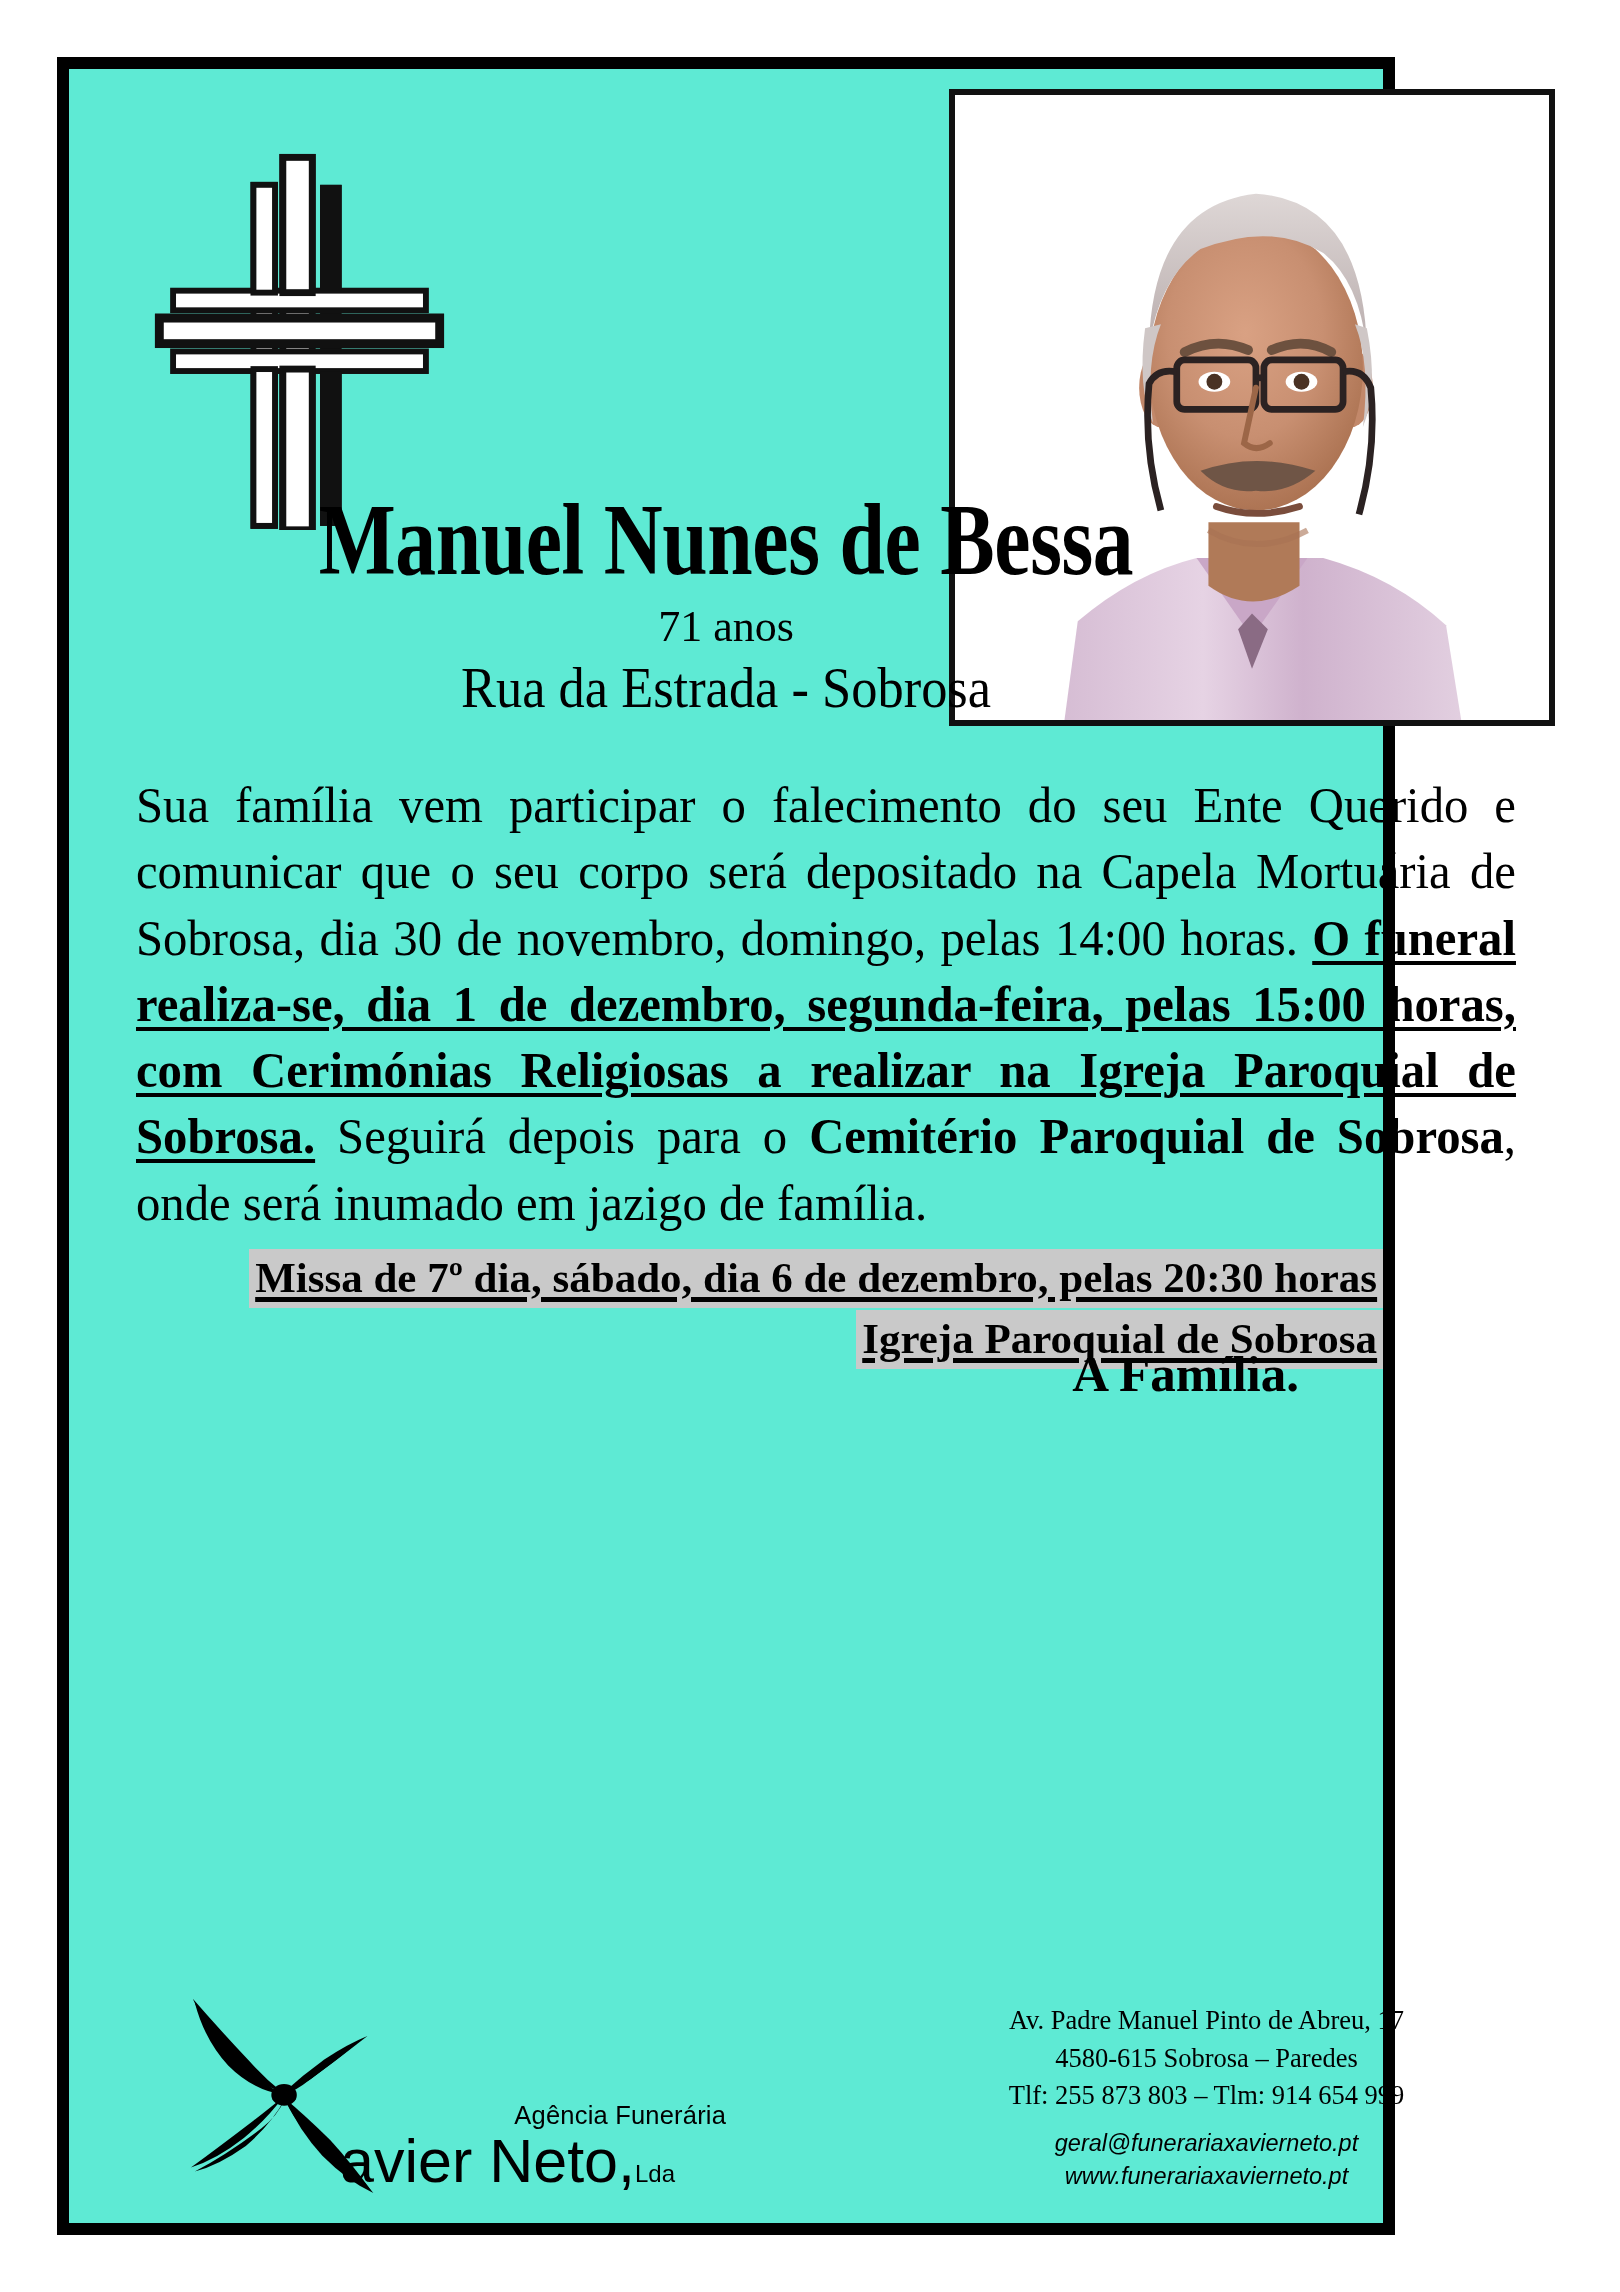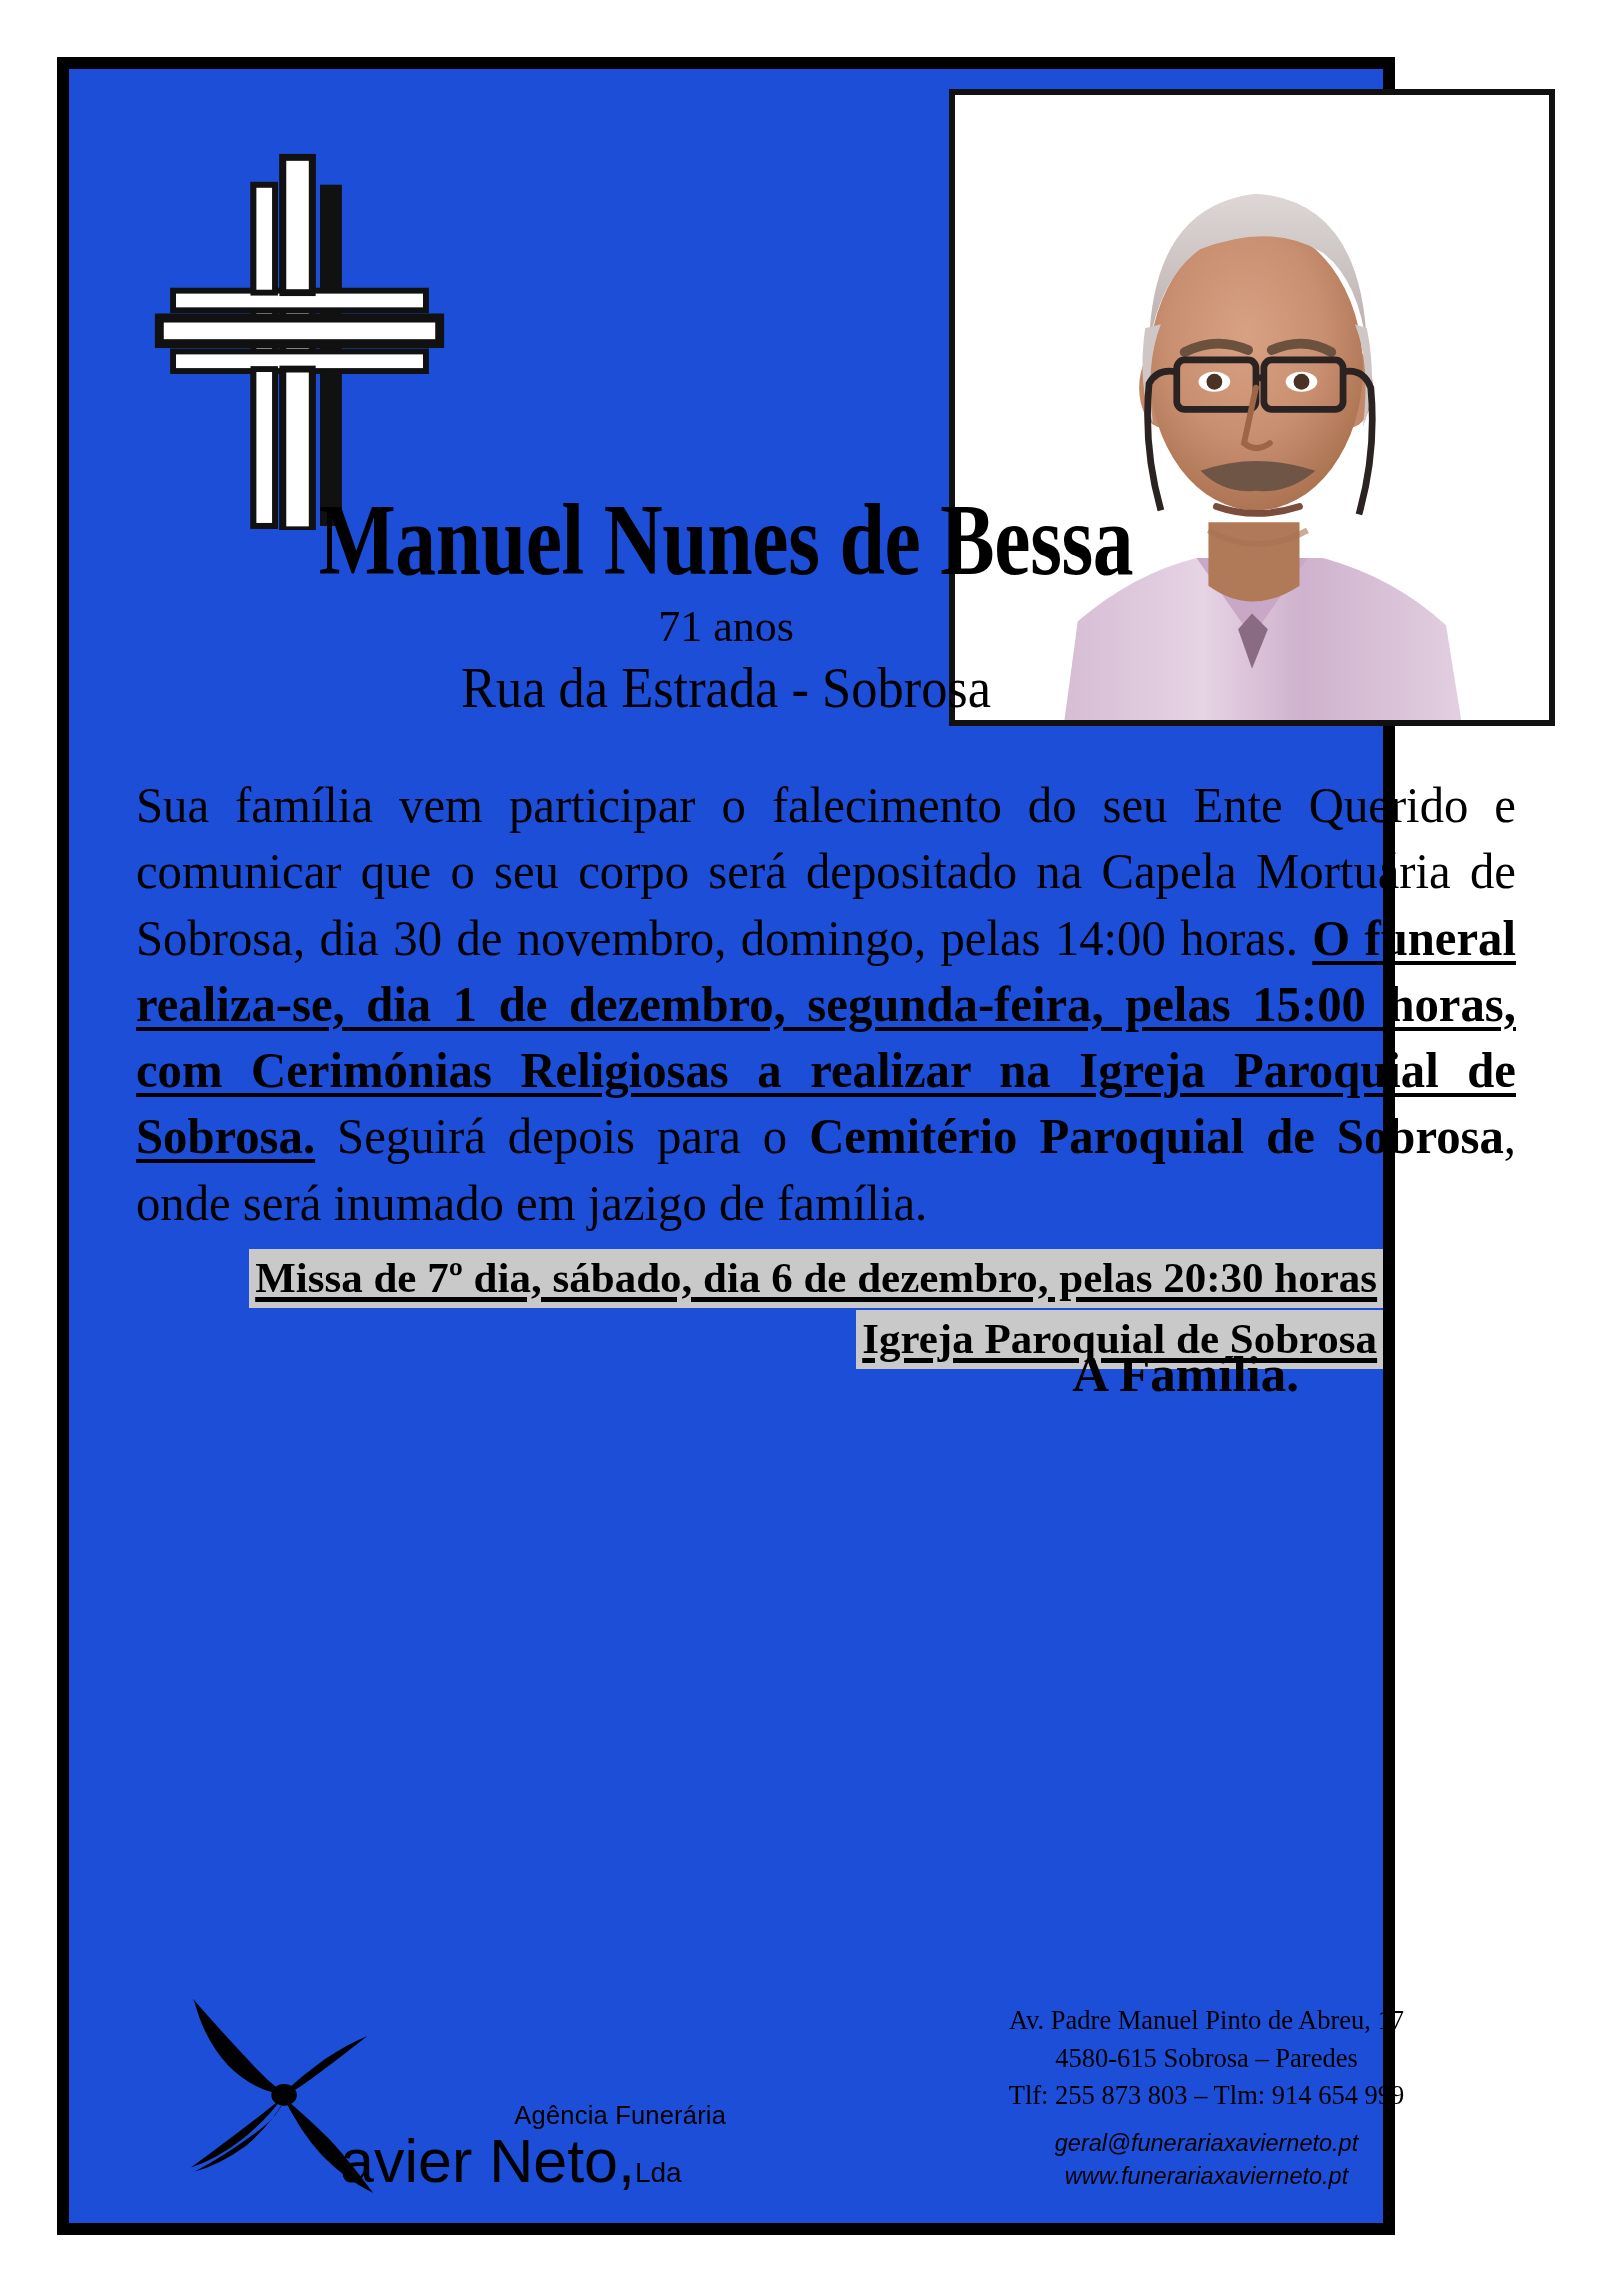--- a/index.html
+++ b/index.html
@@ -26,7 +26,7 @@
     height: 2178px;
     border: 12.7px solid #000000;
     box-sizing: border-box;
-    background: #1d4ed8;
+    background: #5eead4;
   }
   #notice-inner {
     position: absolute;

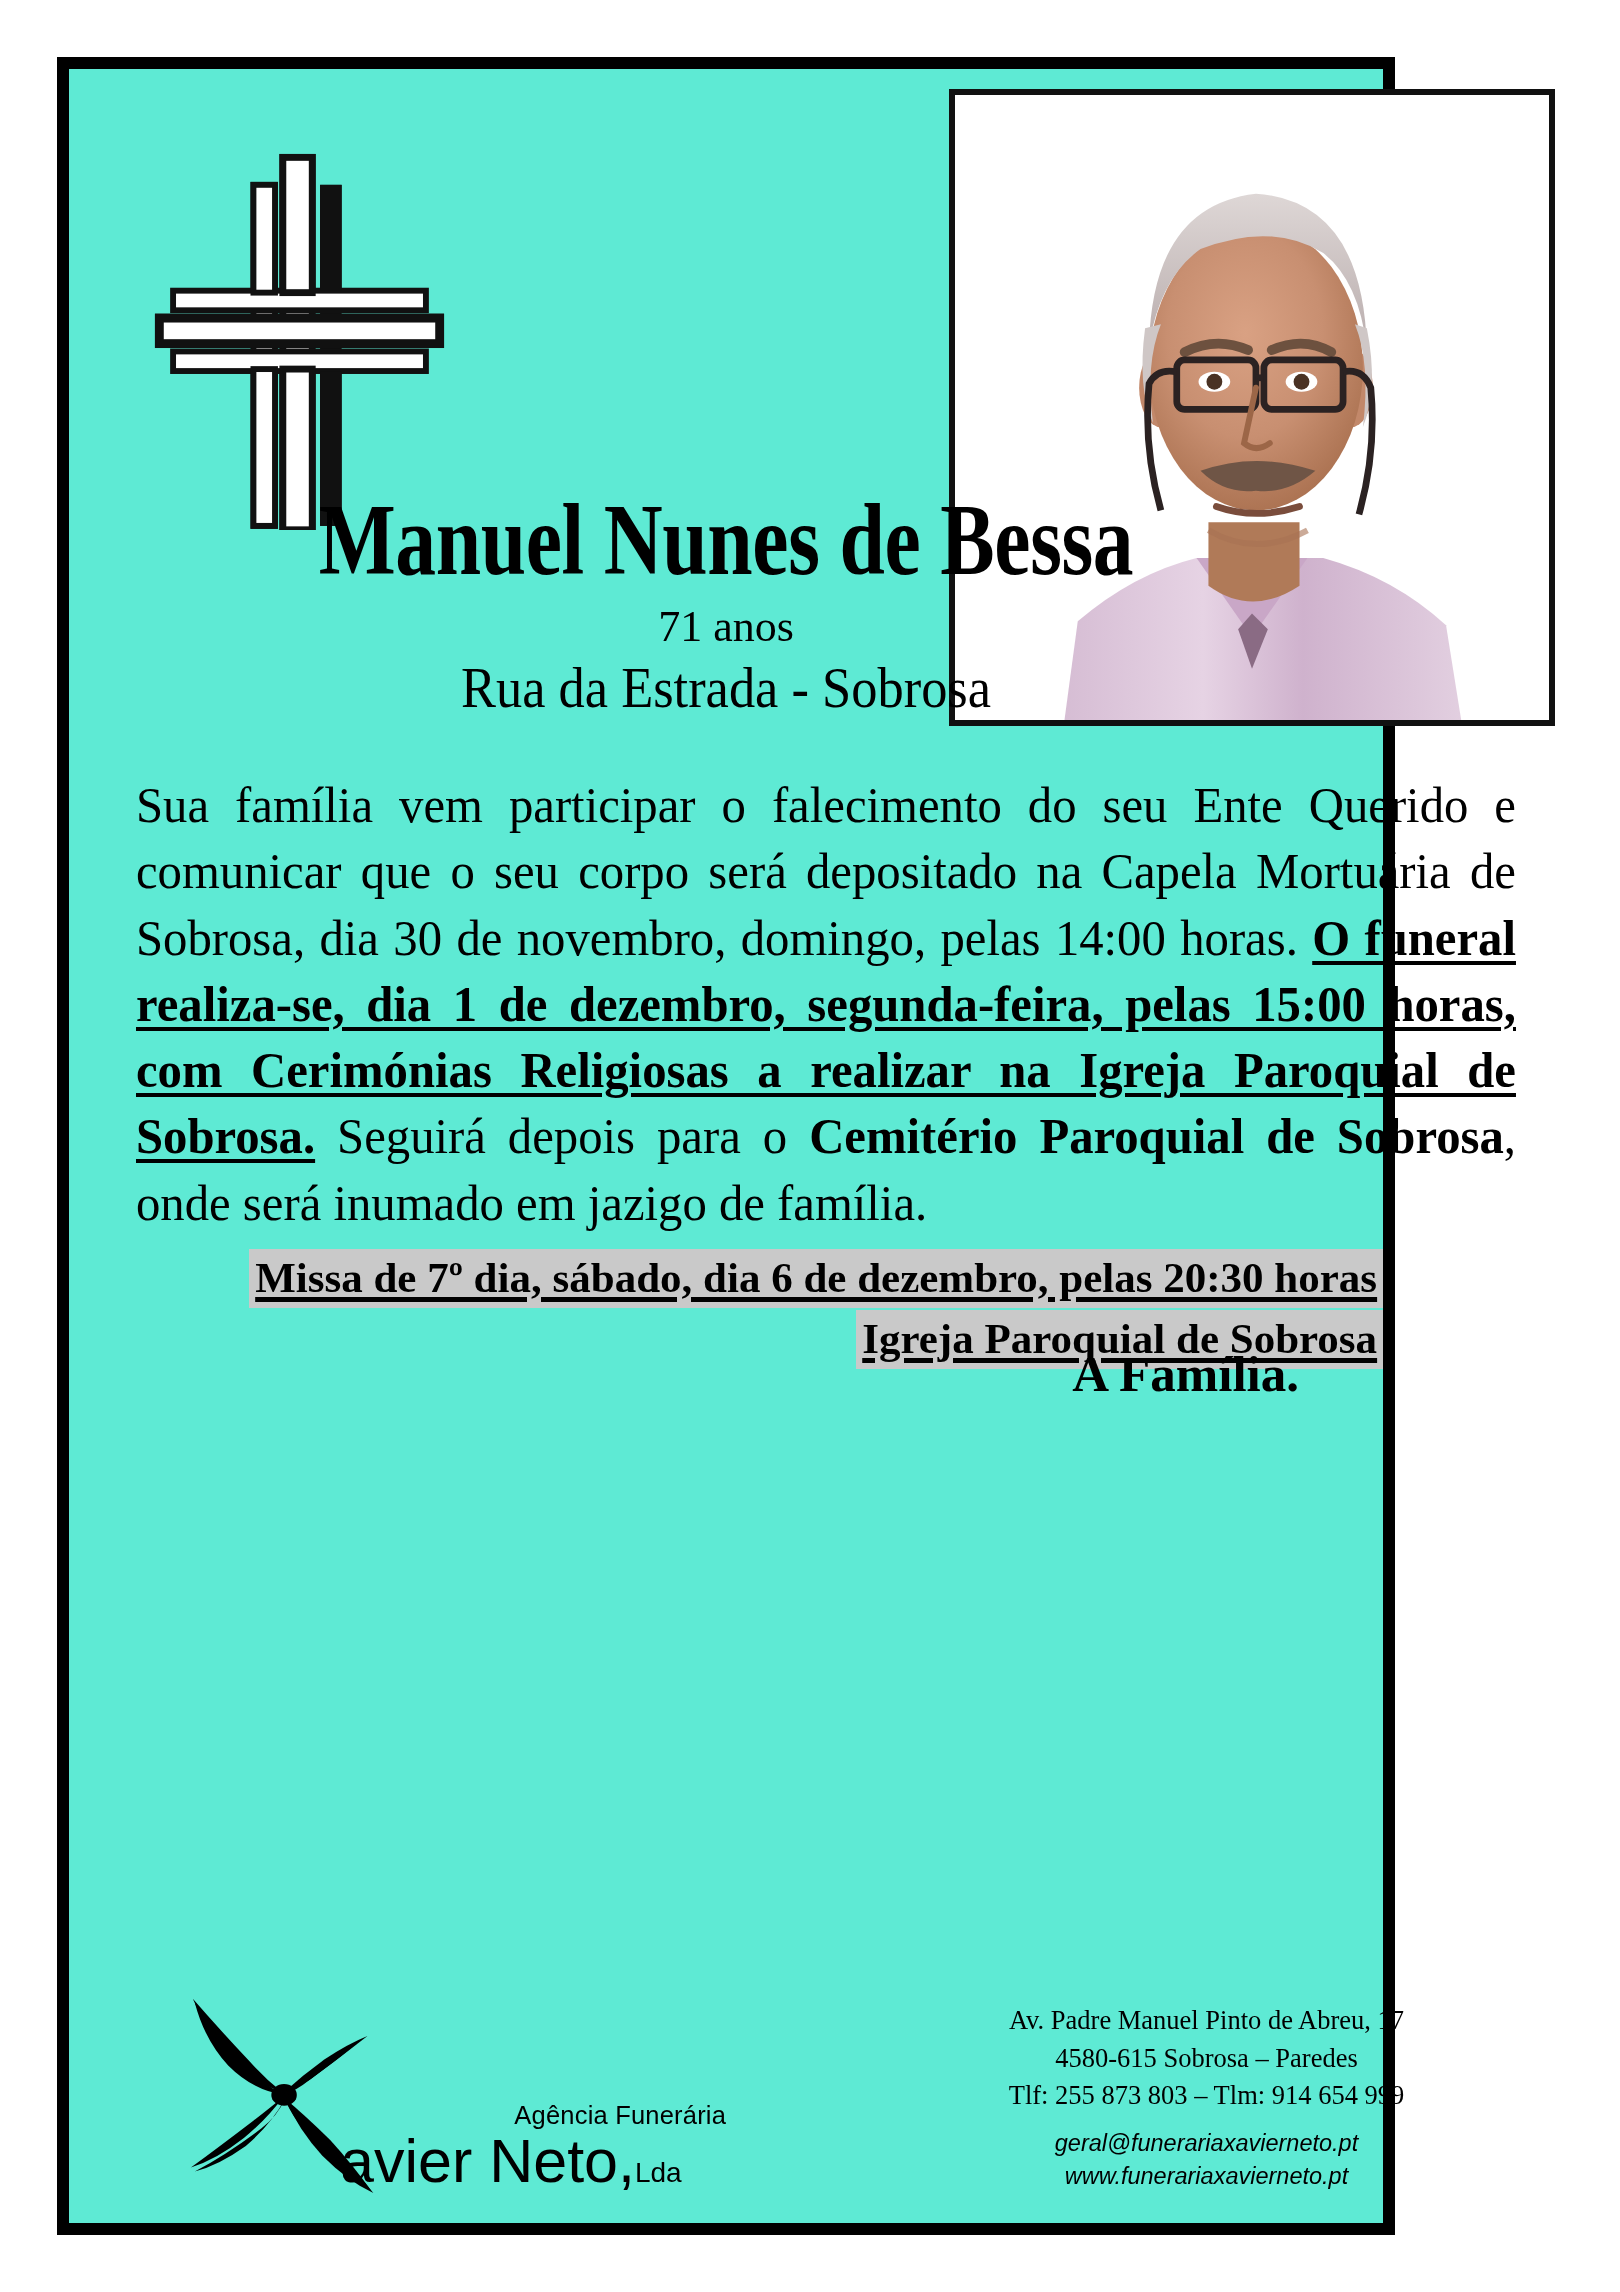--- a/index.html
+++ b/index.html
@@ -187,7 +187,7 @@
     white-space: nowrap;
   }
   #logo-name-line .lda {
-    font-size: 28px;
+    font-size: 24px;
     vertical-align: baseline;
     text-align: right;
   }

